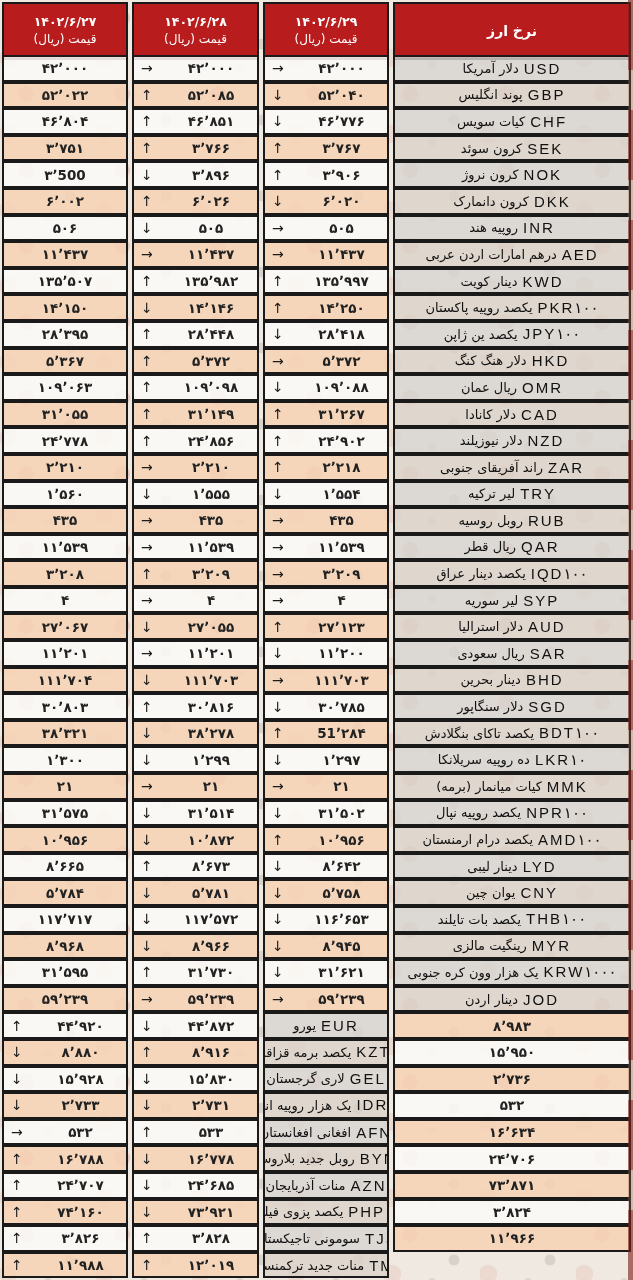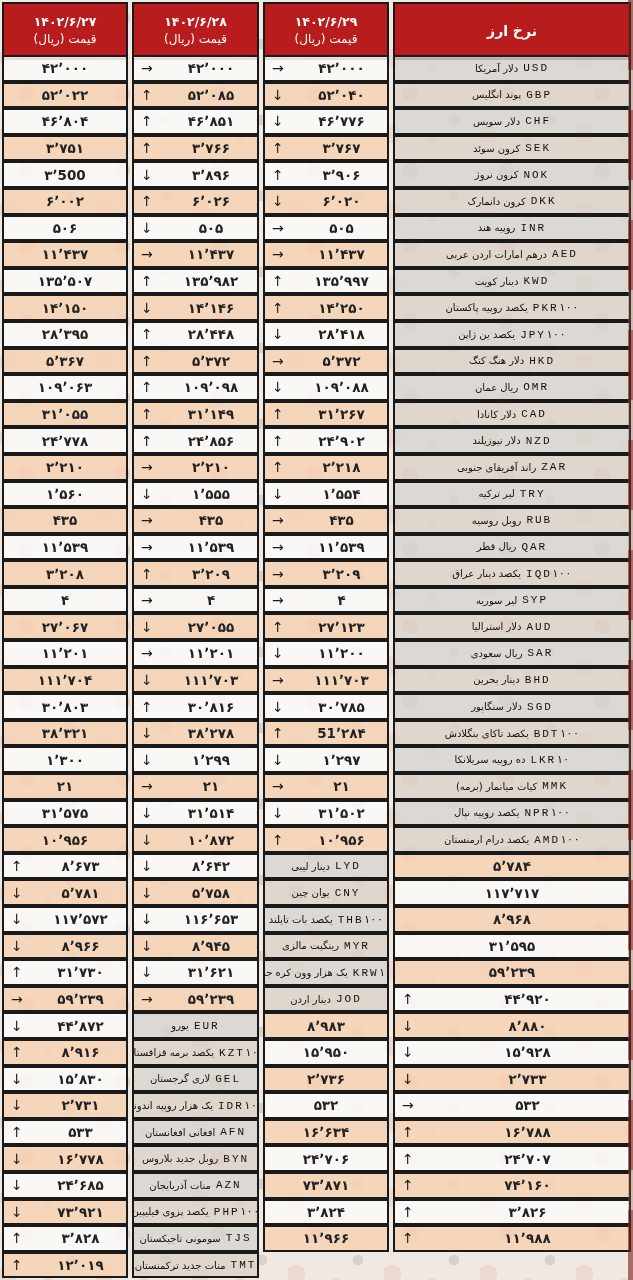--- a/index.html
+++ b/index.html
@@ -63,7 +63,7 @@
     font-family:Liberation Mono, monospace;
     font-size:11px;color:#111;letter-spacing:2px;white-space:nowrap;
   }
-  .fa-name{font-size:10px;color:#111;white-space:nowrap;}
+  .fa-name{font-size:13px;color:#111;white-space:nowrap;}
 </style>
 </head>
 <body>

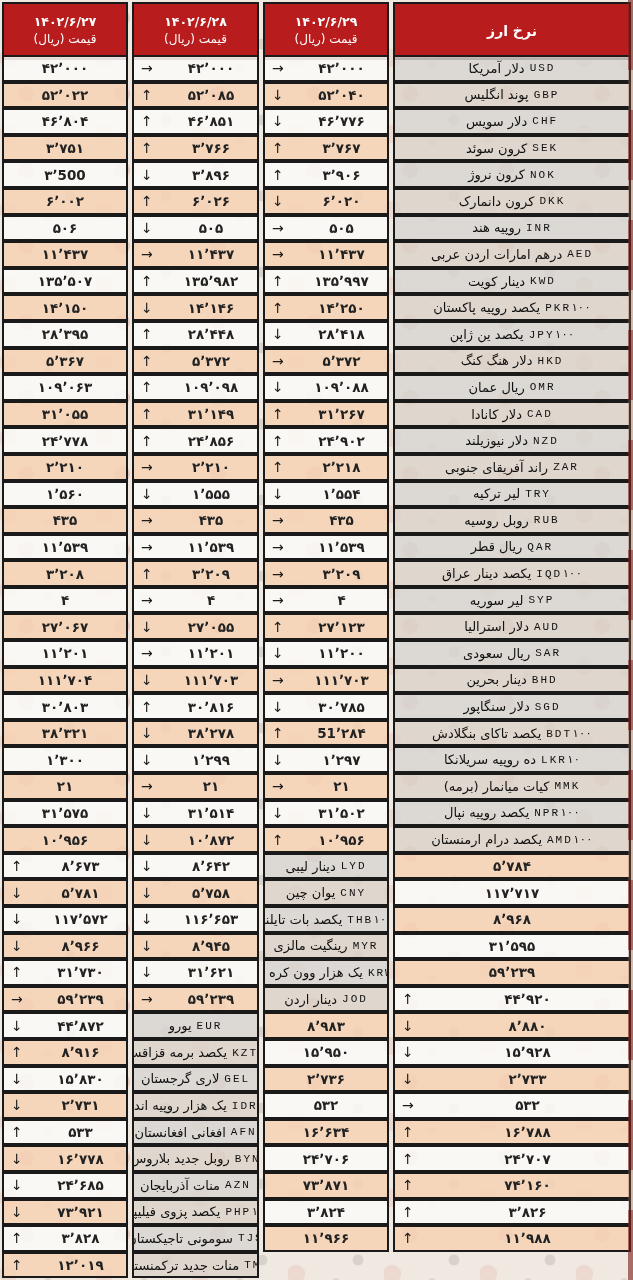--- a/index.html
+++ b/index.html
@@ -60,8 +60,8 @@
   }
   .val-plain{justify-content:center;}
   .code{
-    font-family:Liberation Mono, monospace;
-    font-size:11px;color:#111;letter-spacing:2px;white-space:nowrap;
+    font-family:Liberation Sans, sans-serif;
+    font-size:15px;color:#111;letter-spacing:2px;white-space:nowrap;
   }
   .fa-name{font-size:13px;color:#111;white-space:nowrap;}
 </style>

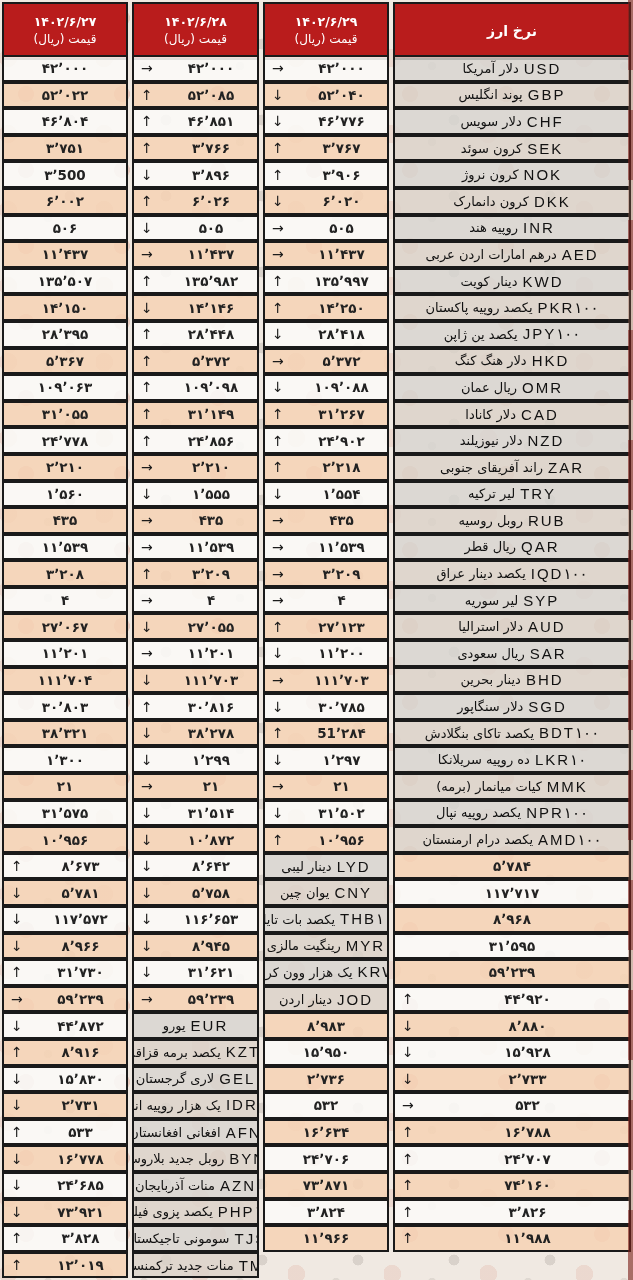--- a/index.html
+++ b/index.html
@@ -128,7 +128,7 @@
     </div>
     <div class="cell name-cell row-white" dir="rtl">
       <span class="code">CHF</span>
-      <span class="fa-name">دلار سویس</span>
+      <span class="fa-name">کیات سویس</span>
     </div>
     <div class="cell val-plain row-peach">
       <span class="num">۳٬۷۵۱</span>

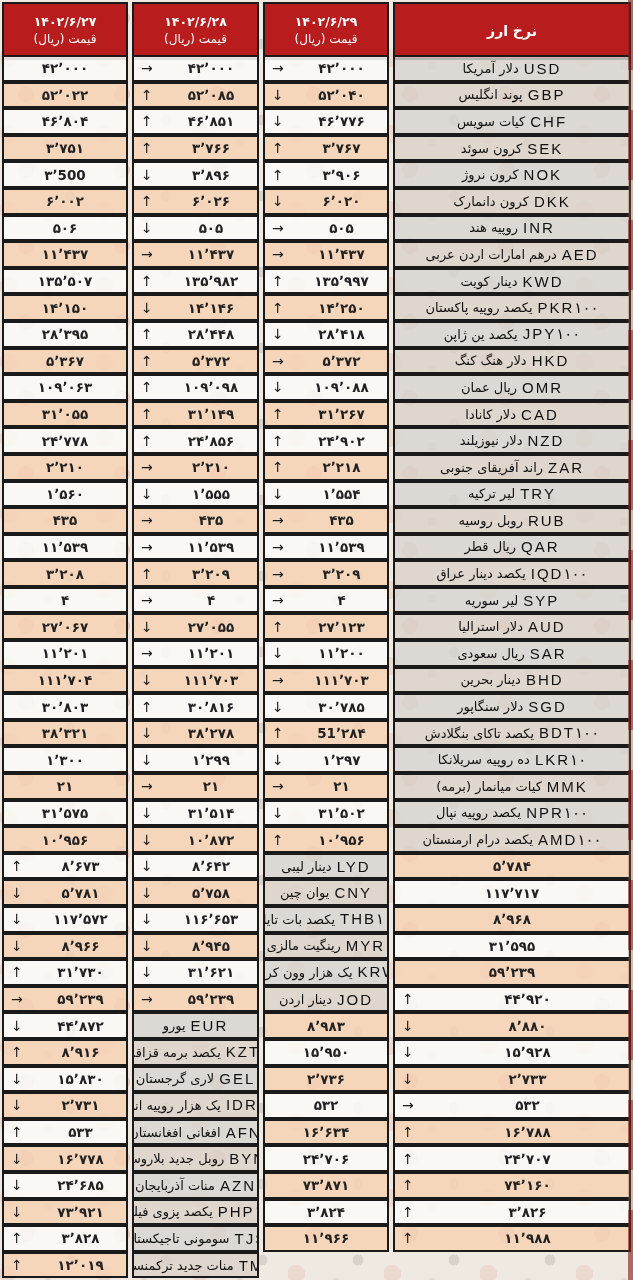--- a/index.html
+++ b/index.html
@@ -535,6 +535,9 @@
       <span class="code">AMD۱۰۰</span>
       <span class="fa-name">یکصد درام ارمنستان</span>
     </div>
+    <div class="cell val-plain row-white">
+      <span class="num">۸٬۶۶۵</span>
+    </div>
     <div class="cell  row-white">
       <span class="arrow">↑</span>
       <span class="num">۸٬۶۷۳</span>

